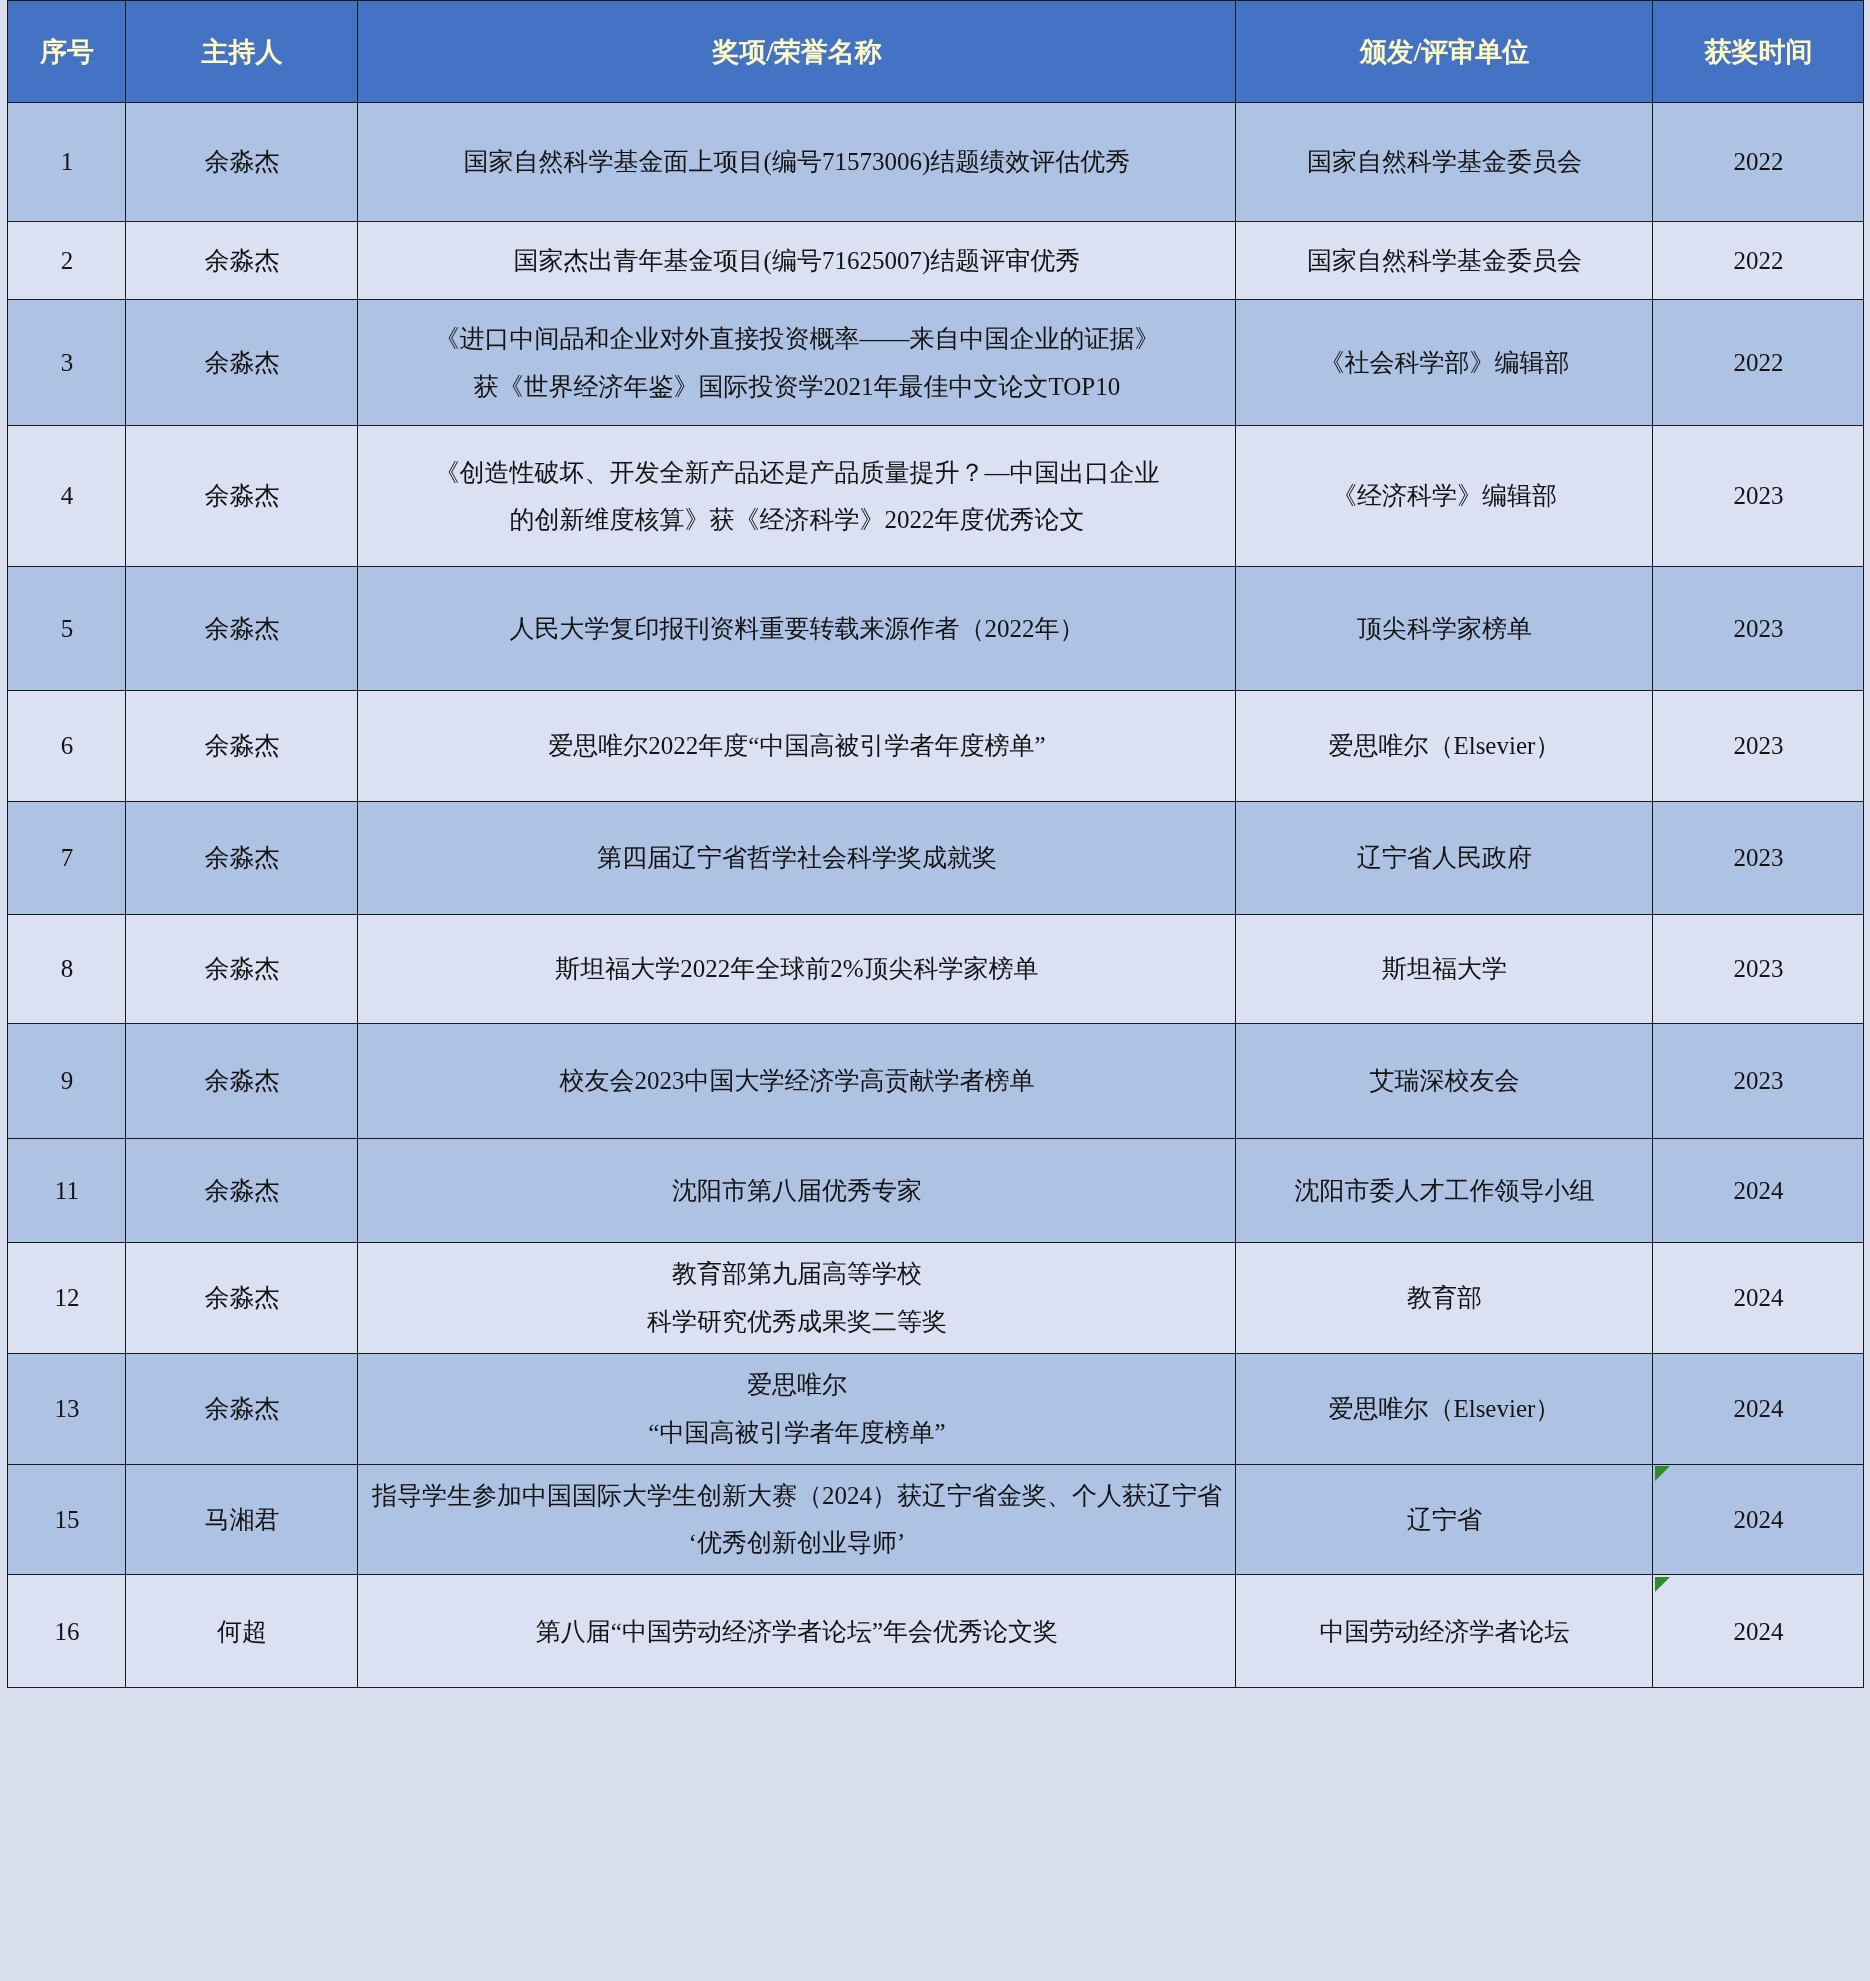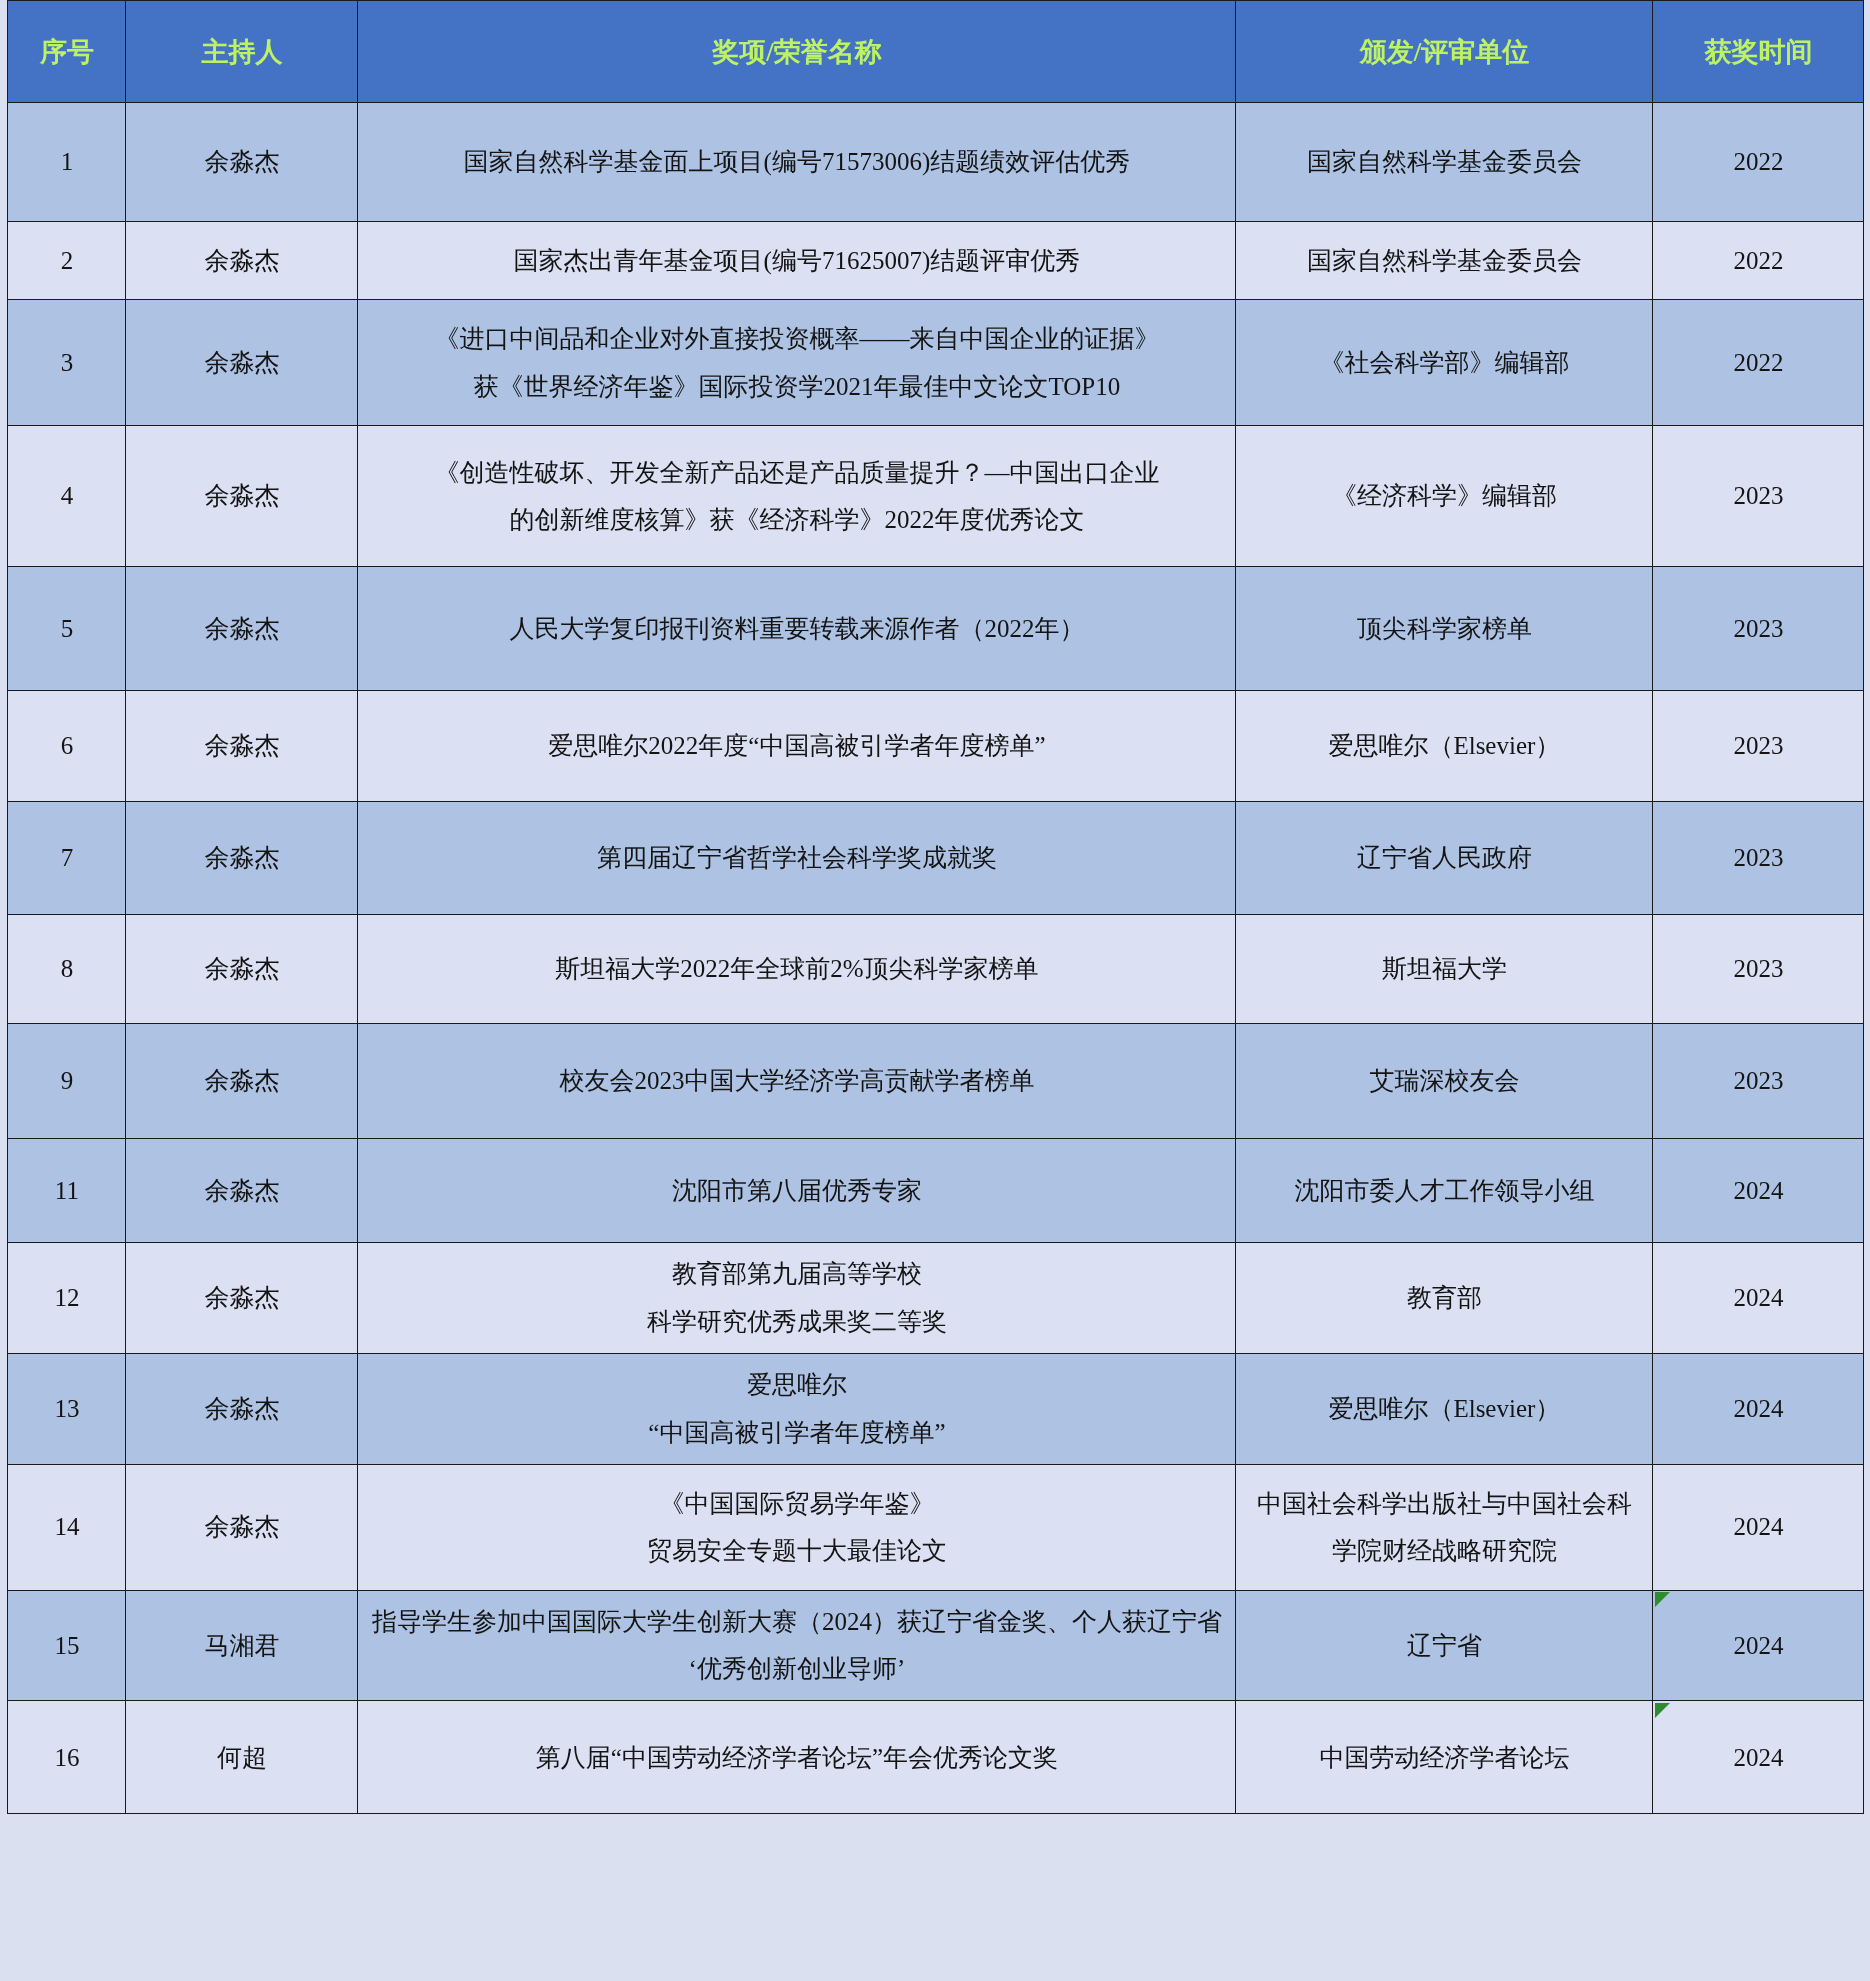--- a/index.html
+++ b/index.html
@@ -53,7 +53,7 @@
     height:102px;
     font-size:27px;
     font-weight:bold;
-    color:#bef264;
+    color:#fef9c3;
   }
   td{
     font-size:25px;

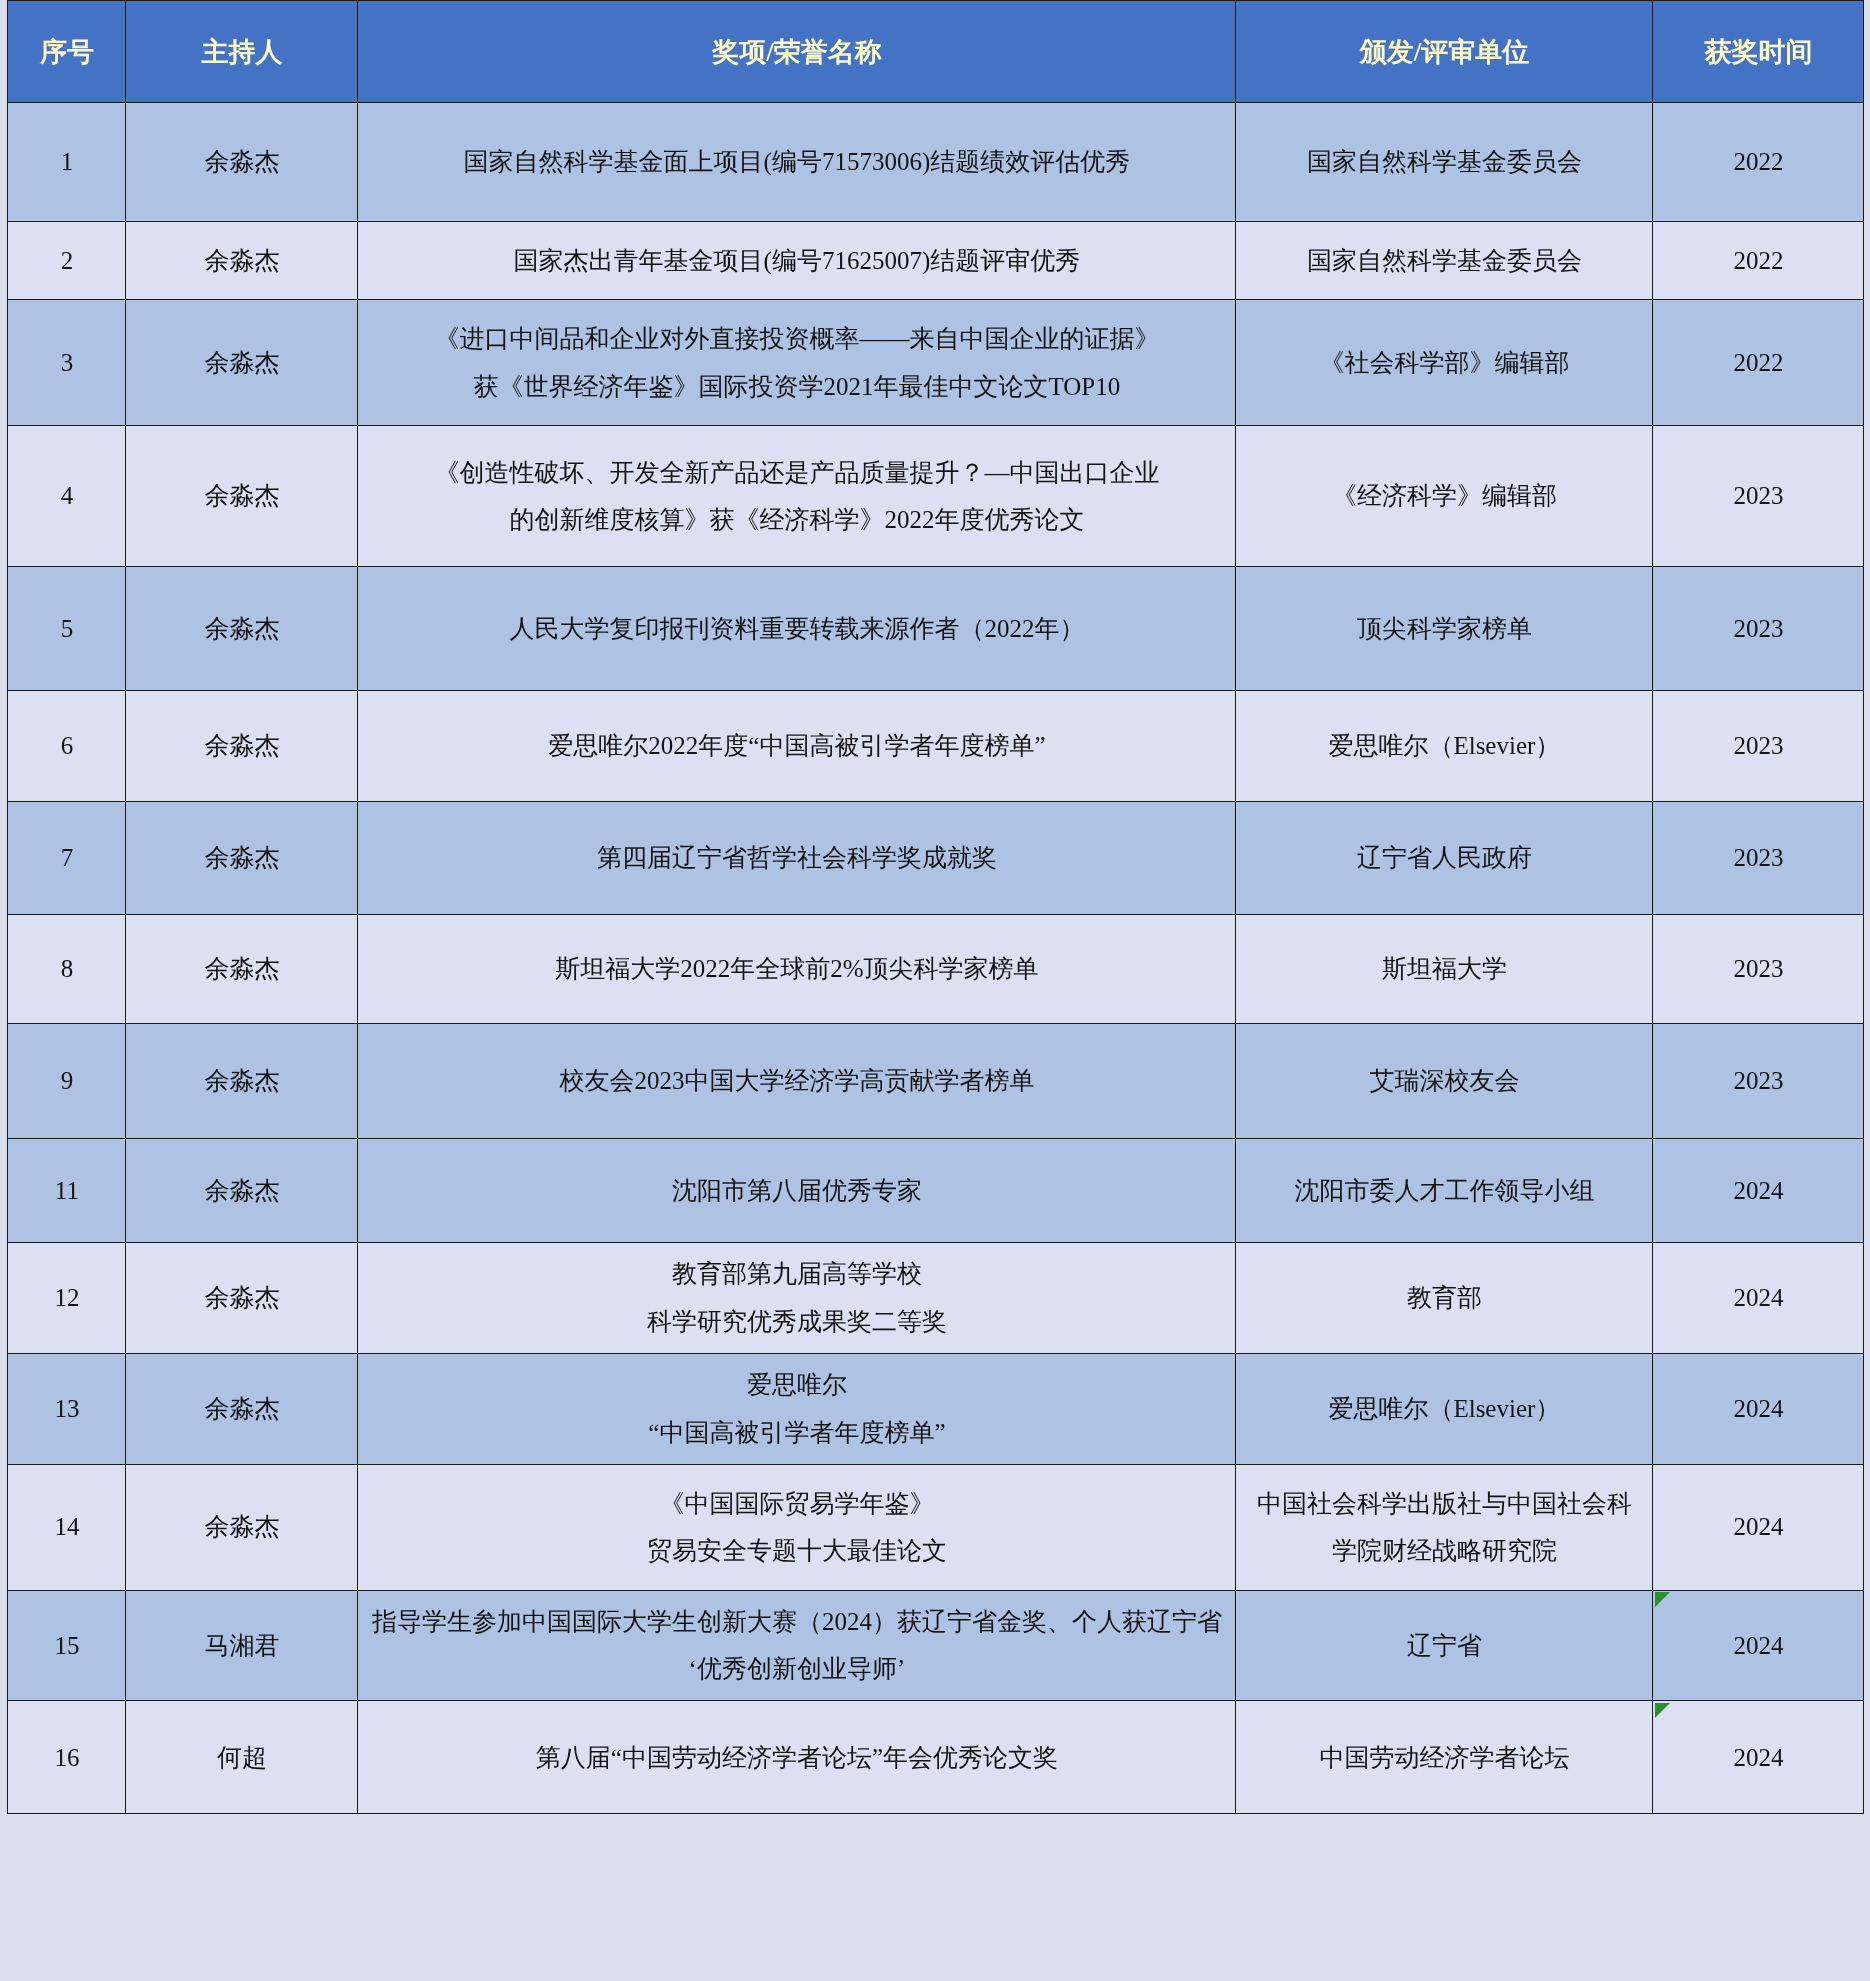--- a/index.html
+++ b/index.html
@@ -181,14 +181,6 @@
           <td class="cell-issuer"><span>爱思唯尔（Elsevier）</span></td>
           <td class="cell-year"><span>2024</span></td>
         </tr>
-        <tr class="even" style="height: 126px;">
-          <td class="cell-no"><span>14</span></td>
-          <td class="cell-host"><span>余淼杰</span></td>
-          <td class="cell-award"><span>《中国国际贸易学年鉴》
-贸易安全专题十大最佳论文</span></td>
-          <td class="cell-issuer"><span>中国社会科学出版社与中国社会科学院财经战略研究院</span></td>
-          <td class="cell-year"><span>2024</span></td>
-        </tr>
         <tr class="odd" style="height: 93px;">
           <td class="cell-no"><span>15</span></td>
           <td class="cell-host"><span>马湘君</span></td>

